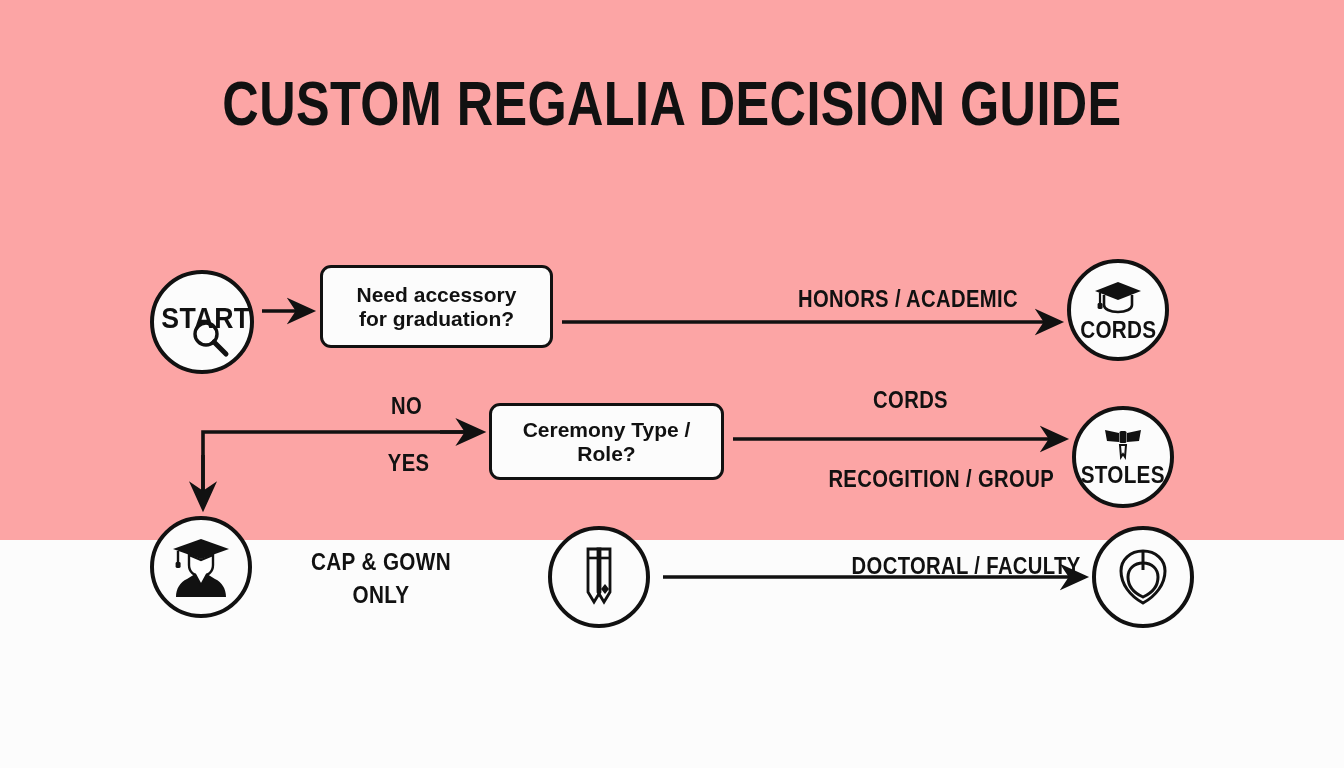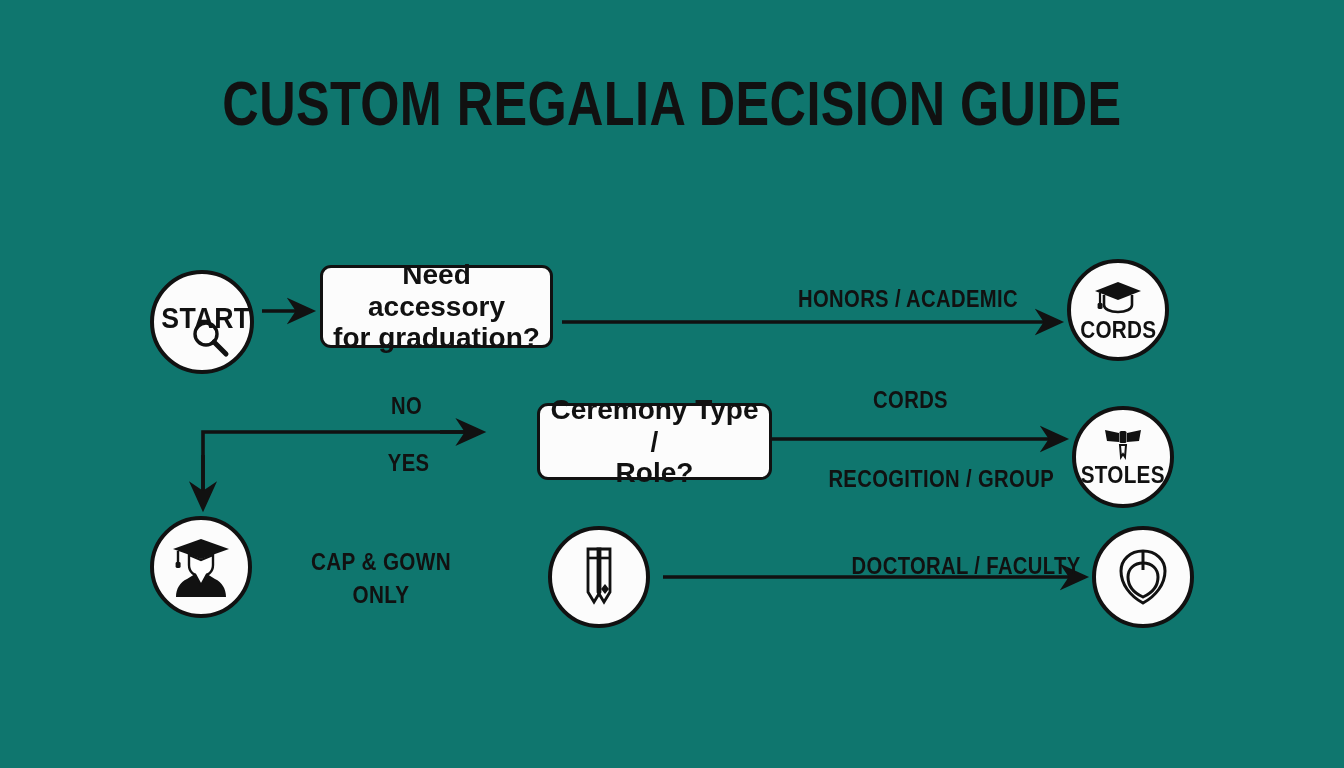--- a/index.html
+++ b/index.html
@@ -20,8 +20,8 @@
   #canvas {
     position: relative;
     width: 1344px;
-    height: 768px;
-    background: #0f766e;
+    height: 540px;
+    background: #fca5a5;
   }
 
   

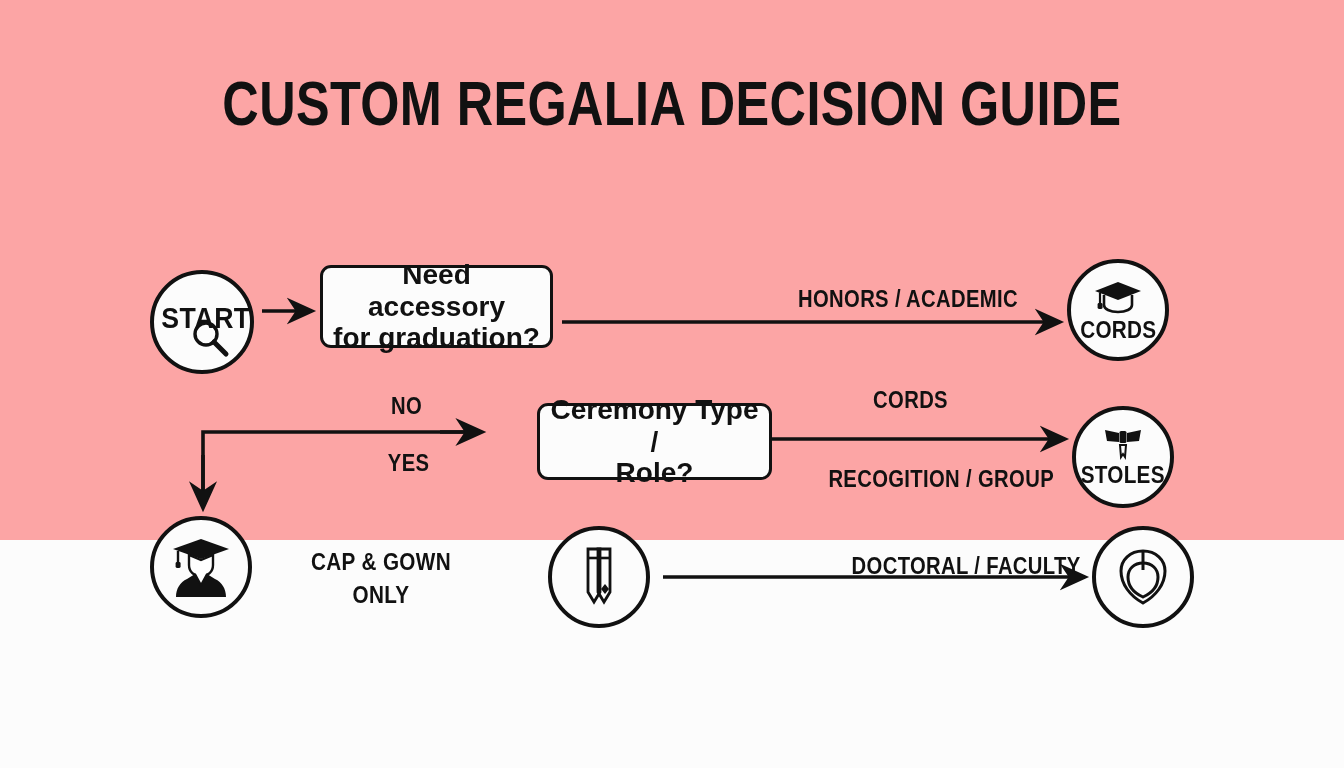--- a/index.html
+++ b/index.html
@@ -155,7 +155,7 @@
   .decision-text {
     font-family: "Liberation Sans Narrow", "Liberation Sans", sans-serif;
     font-weight: 700;
-    font-size: 28px;
+    font-size: 21px;
     line-height: 1.14;
     color: #111111;
     padding: 0 8px;

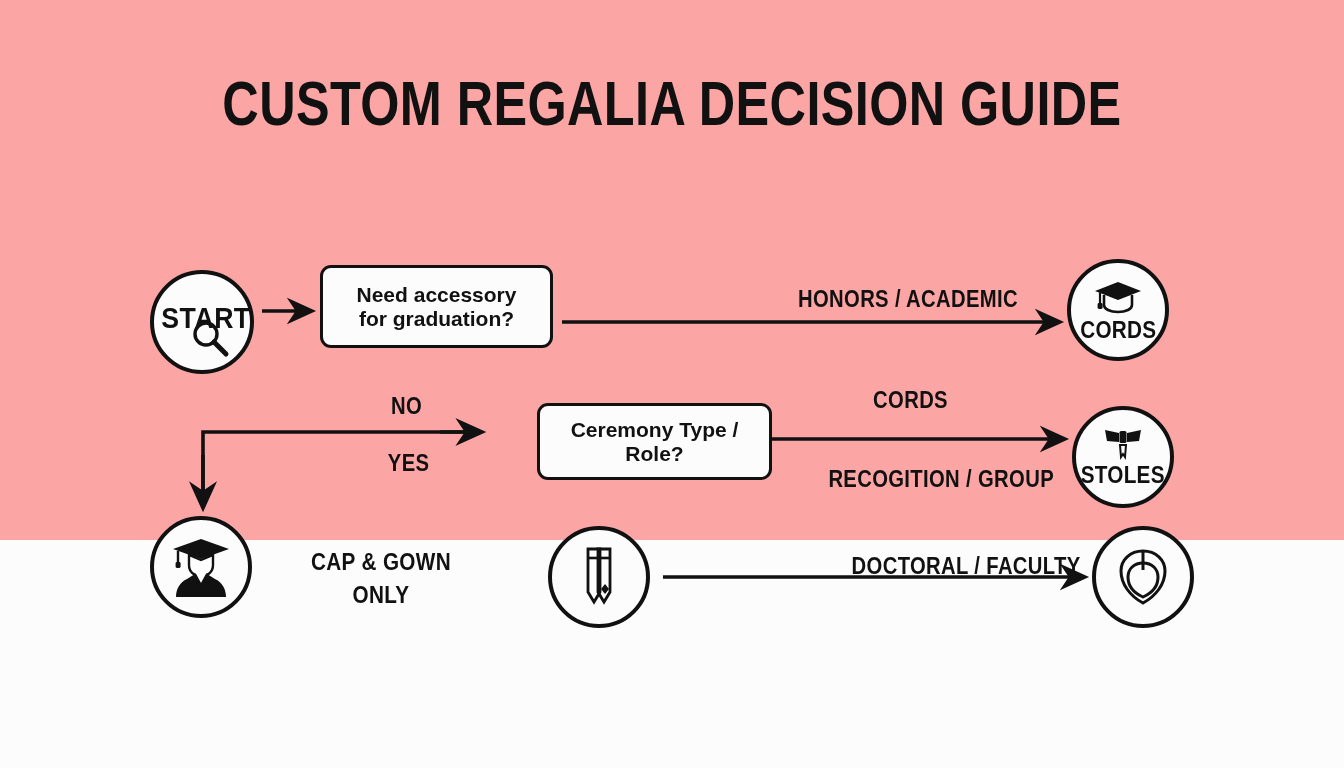--- a/index.html
+++ b/index.html
@@ -174,7 +174,6 @@
     top: 403px;
     width: 235px;
     height: 77px;
-    margin-left: 48px;
   }
 
   

